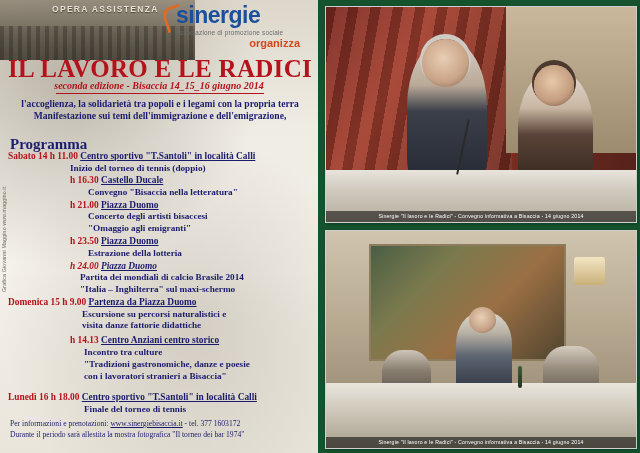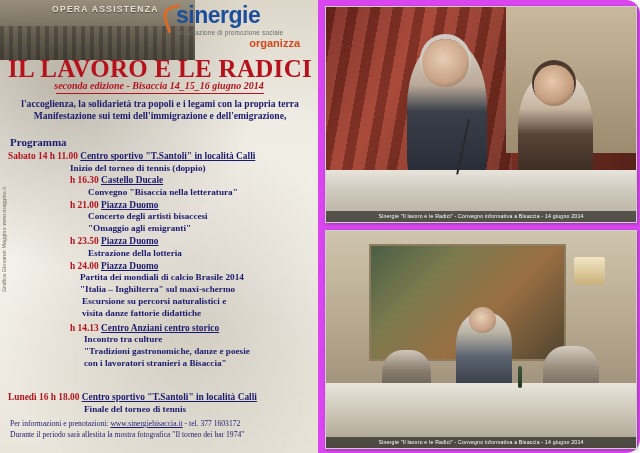--- a/index.html
+++ b/index.html
@@ -18,8 +18,7 @@
     position: relative;
     width: 640px;
     height: 453px;
-    background: #d946ef;
-    border-radius: 14px;
+    background: #14532d;
   }
 
   

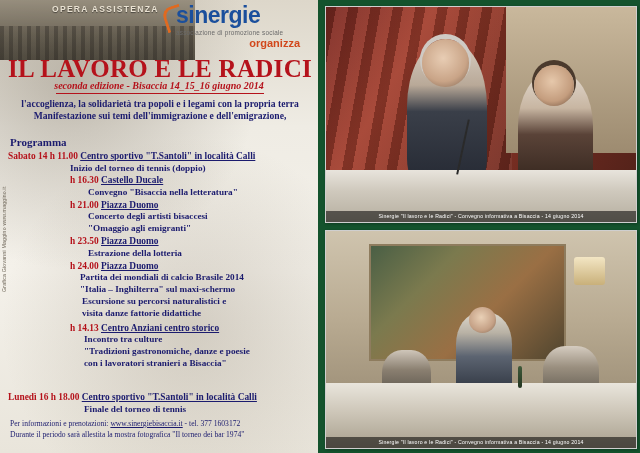--- a/index.html
+++ b/index.html
@@ -126,7 +126,7 @@
     color: #1b1b6e;
     font-family: "Liberation Serif", serif;
     font-weight: bold;
-    font-size: 11px;
+    font-size: 15px;
   }
 
   .day-block { position: absolute; left: 8px; width: 304px; }

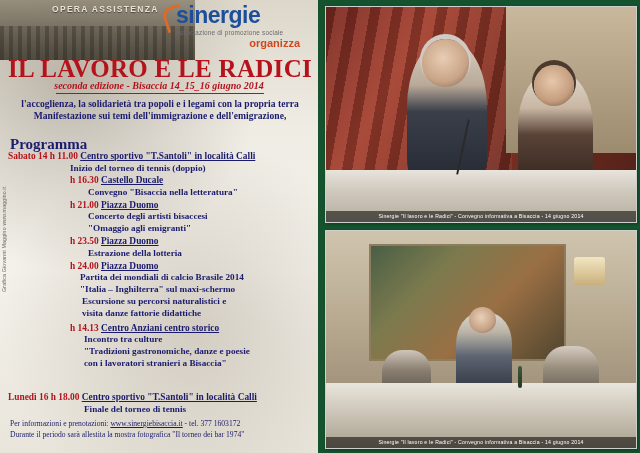--- a/index.html
+++ b/index.html
@@ -371,7 +371,7 @@
       </div>
       <div class="detail center">Estrazione della lotteria</div>
 
-      <div class="day-line" style="padding-left:62px;">
+      <div class="day-line" style="padding-left:62px;font-style:italic;">
         <span class="hour">h 24.00</span>
         <span class="venue">Piazza Duomo</span>
       </div>

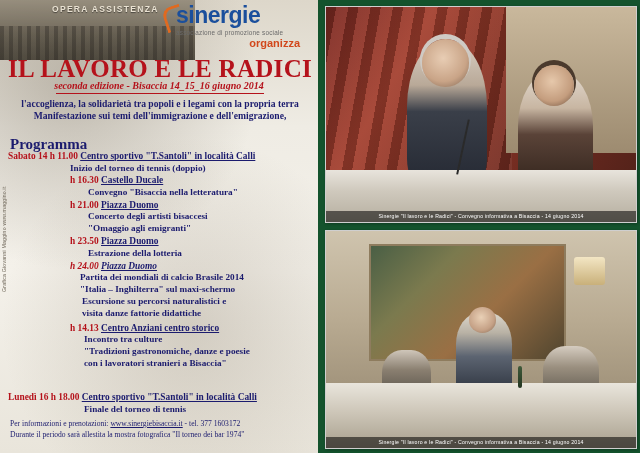--- a/index.html
+++ b/index.html
@@ -380,6 +380,11 @@
     </div>
 
     <div class="day-block" style="top:296px;">
+      <div class="day-line">
+        <span class="day-name">Domenica 15</span>
+        <span class="hour">h 9.00</span>
+        <span class="venue">Partenza da Piazza Duomo</span>
+      </div>
       <div class="detail center" style="padding-left:74px;">Escursione su percorsi naturalistici e</div>
       <div class="detail center" style="padding-left:74px;">visita danze fattorie didattiche</div>
 

